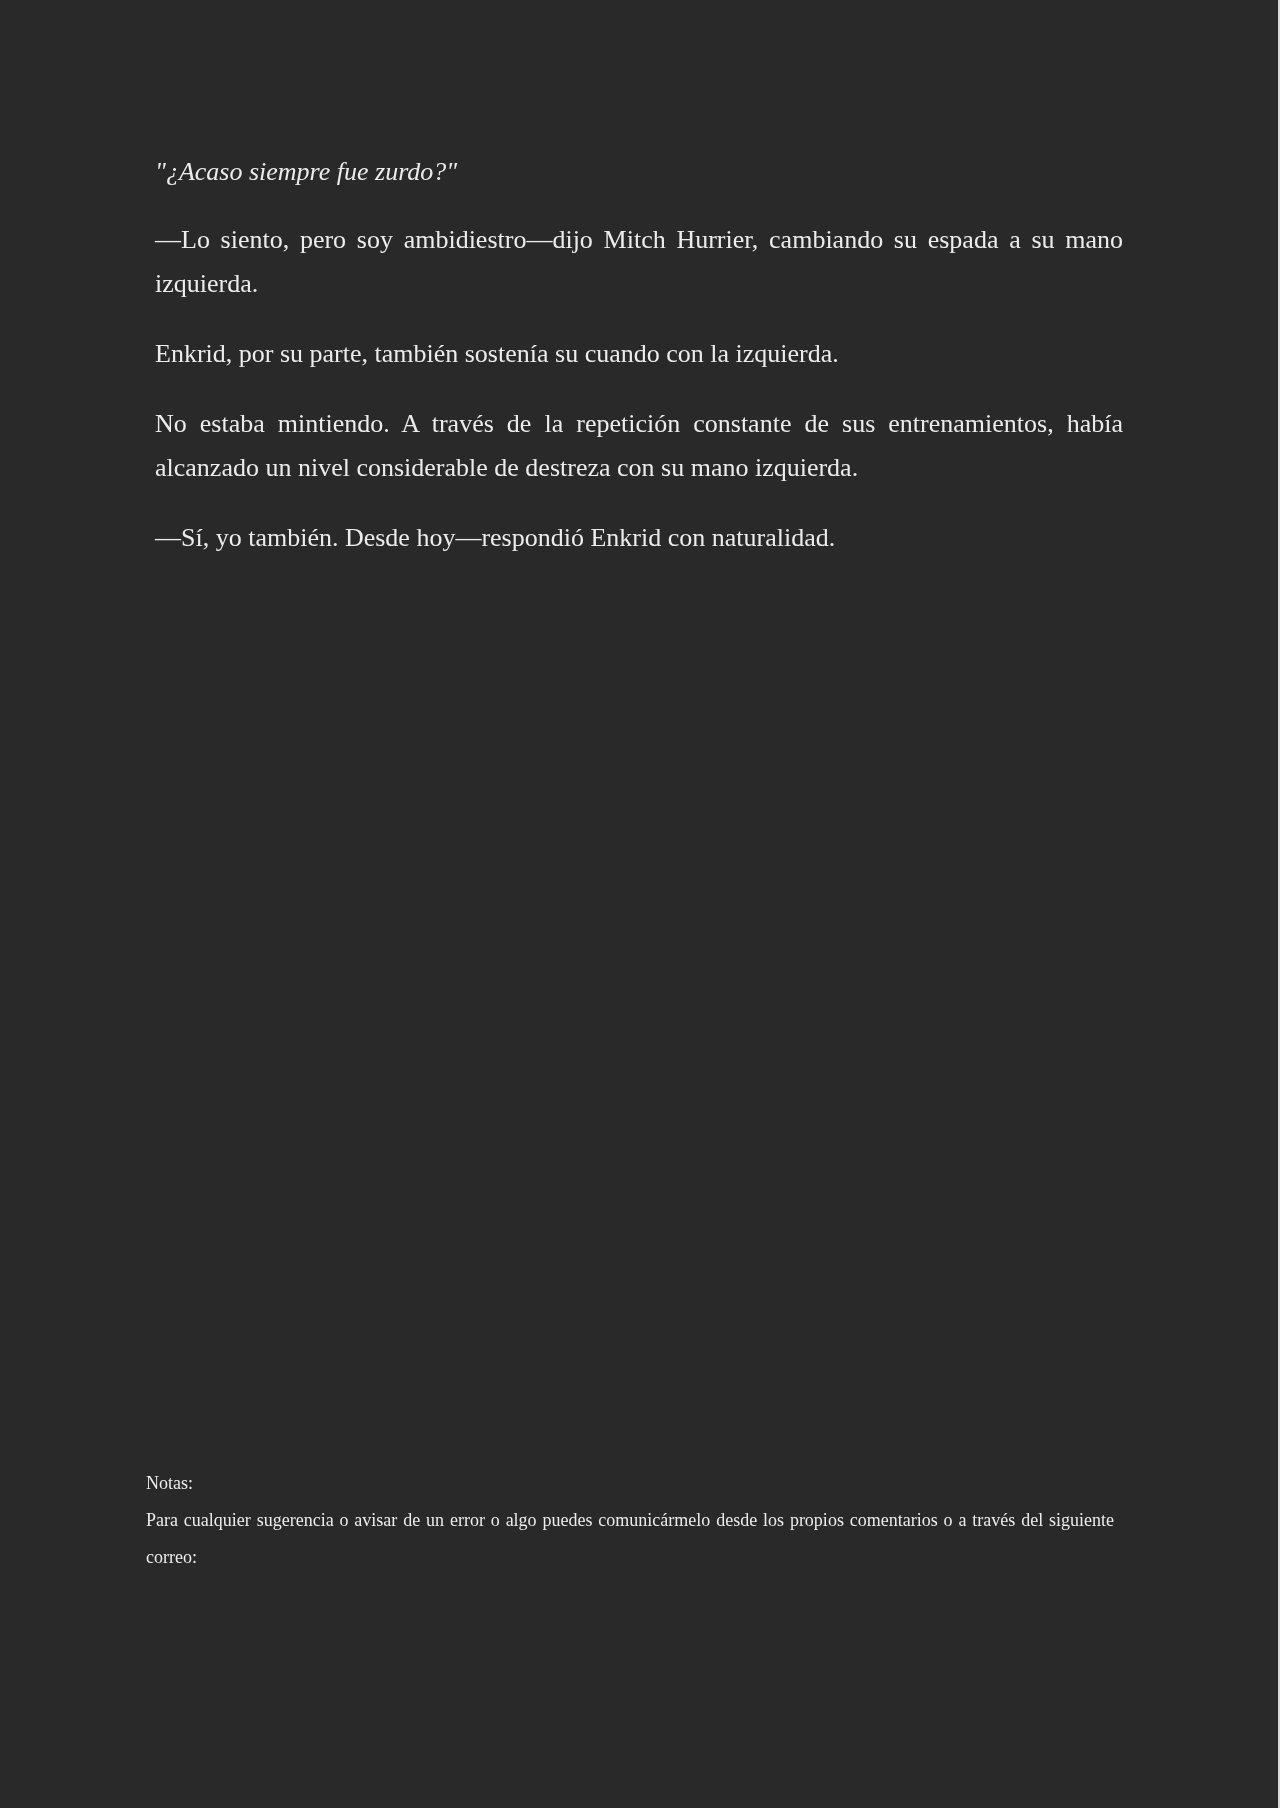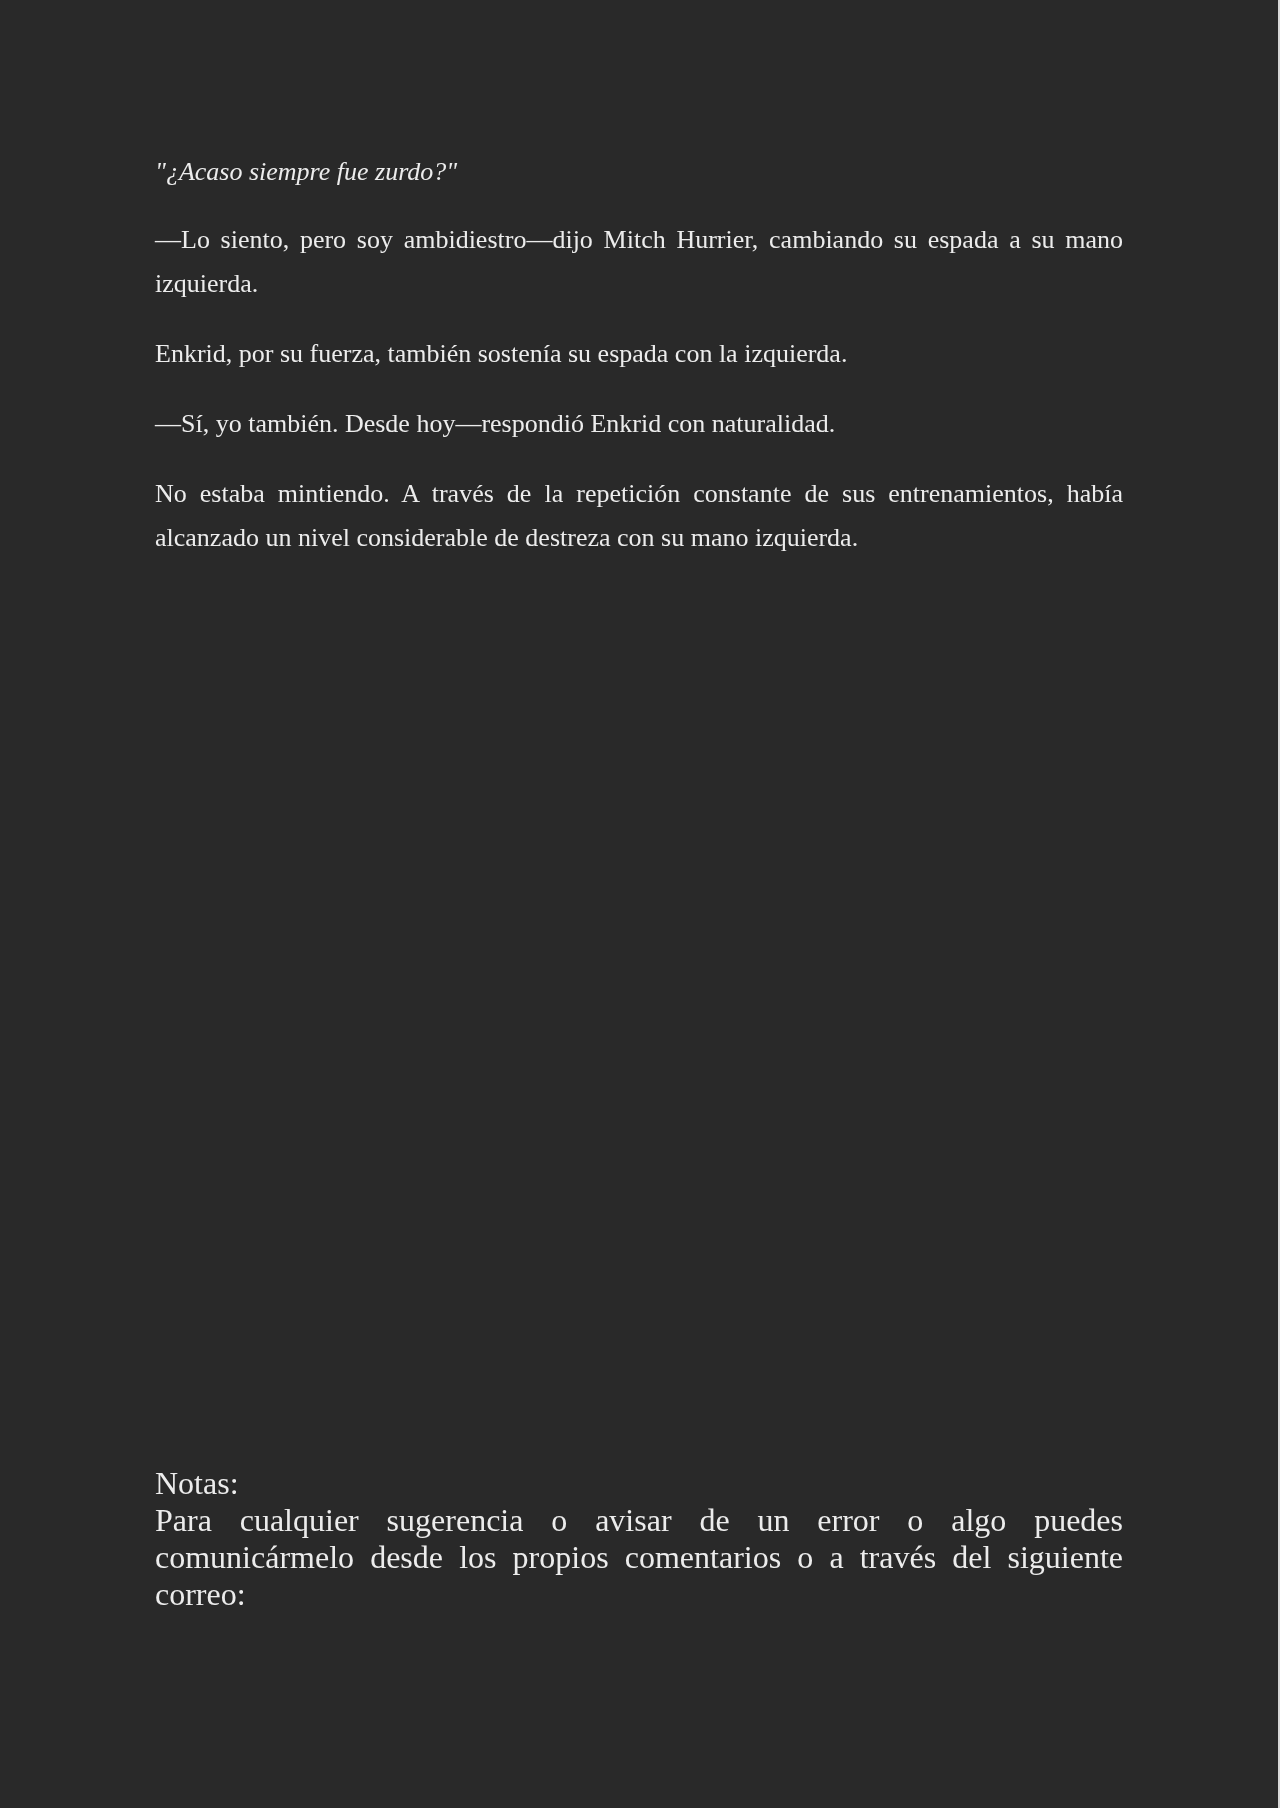--- a/index.html
+++ b/index.html
@@ -41,7 +41,7 @@
 <div class="content">
   <p class="thought">"¿Acaso siempre fue zurdo?"</p>
   <p>—Lo siento, pero soy ambidiestro—dijo Mitch Hurrier, cambiando su espada a su mano izquierda.</p>
-  <p>Enkrid, por su fuerza, también sostenía su espada con la izquierda.</p>
+  <p>Enkrid, por su parte, también sostenía su cuando con la izquierda.</p>
   <p>—Sí, yo también. Desde hoy—respondió Enkrid con naturalidad.</p>
   <p>No estaba mintiendo. A través de la repetición constante de sus entrenamientos, había alcanzado un nivel considerable de destreza con su mano izquierda.</p>
 </div>

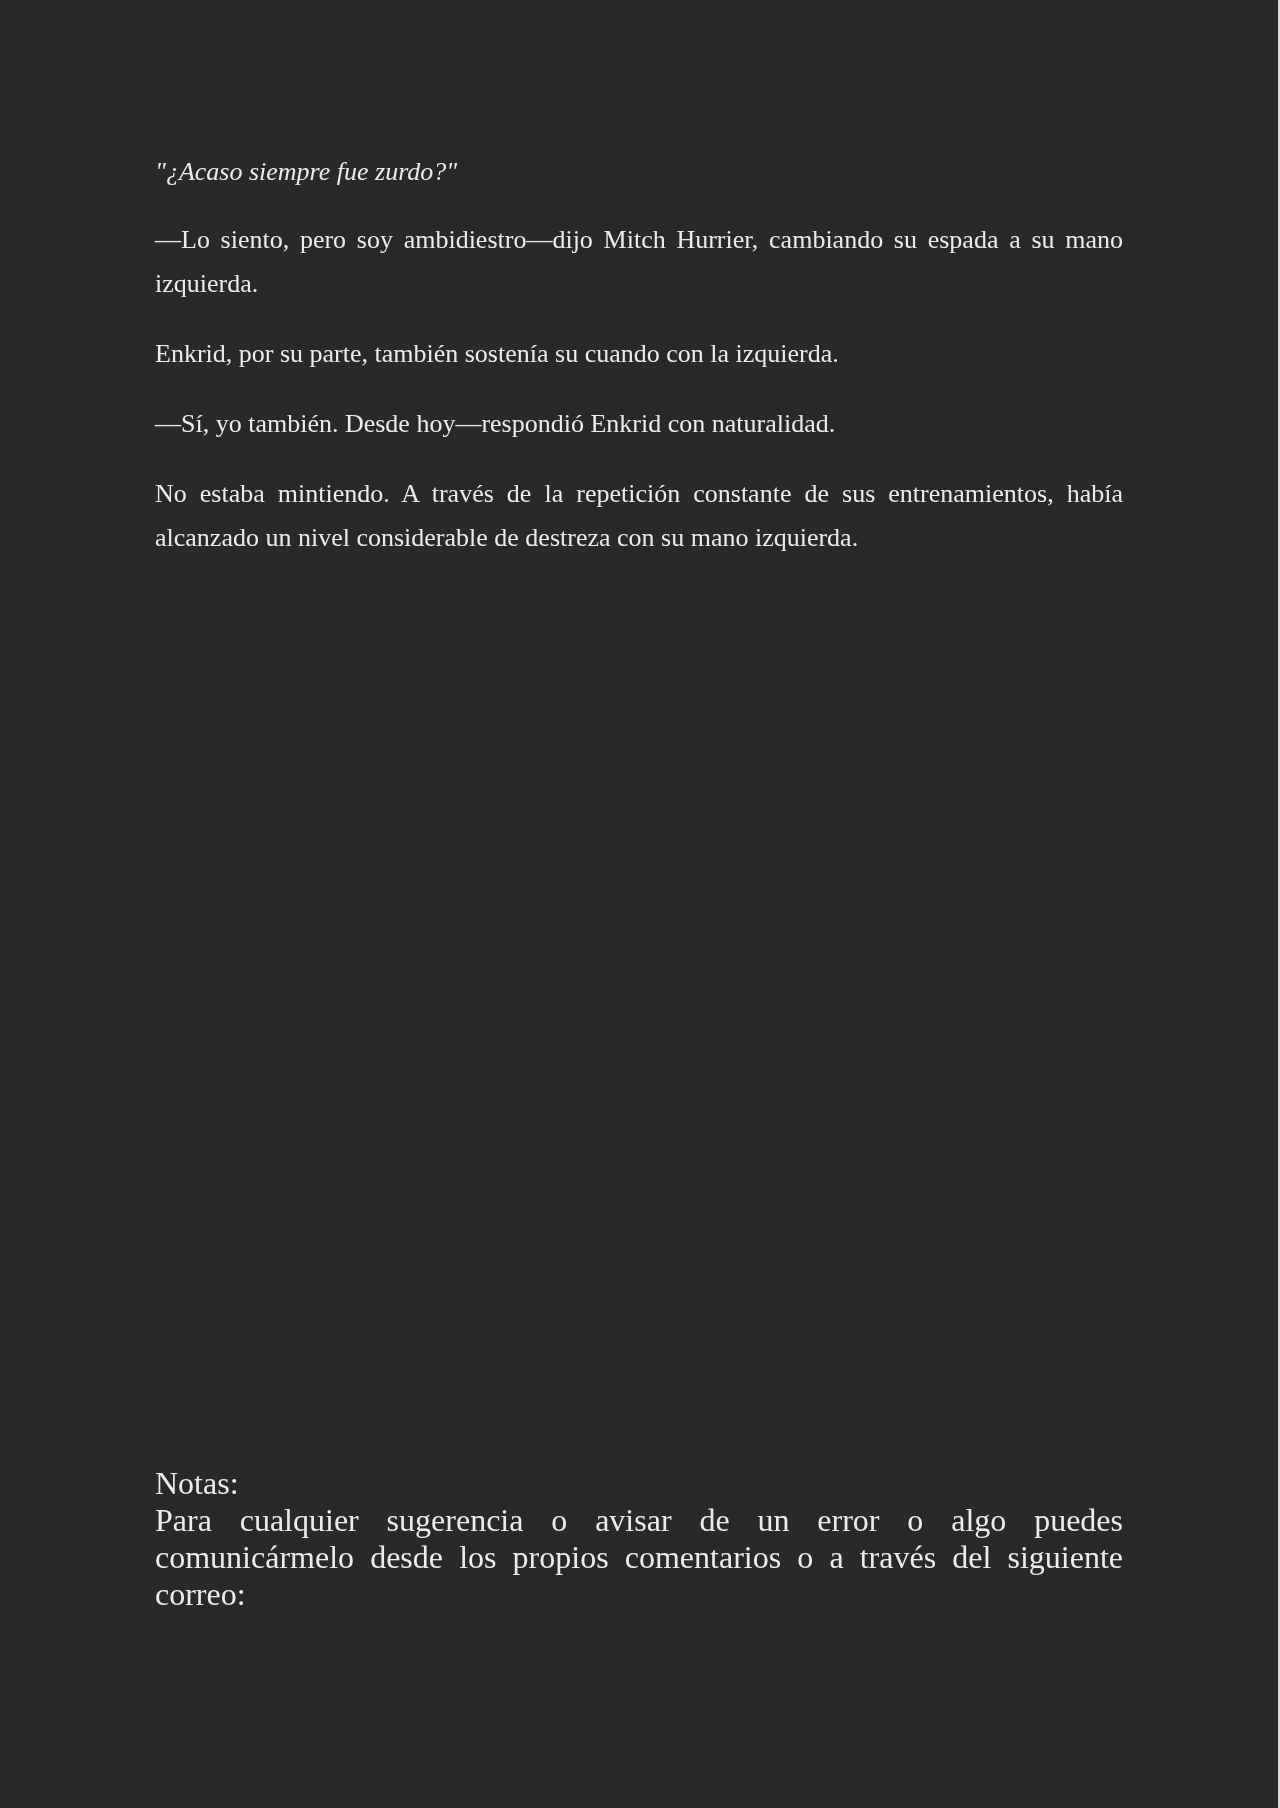--- a/index.html
+++ b/index.html
@@ -42,8 +42,8 @@
   <p class="thought">"¿Acaso siempre fue zurdo?"</p>
   <p>—Lo siento, pero soy ambidiestro—dijo Mitch Hurrier, cambiando su espada a su mano izquierda.</p>
   <p>Enkrid, por su parte, también sostenía su cuando con la izquierda.</p>
+  <p>No estaba mintiendo. A través de la repetición constante de sus entrenamientos, había alcanzado un nivel considerable de destreza con su mano izquierda.</p>
   <p>—Sí, yo también. Desde hoy—respondió Enkrid con naturalidad.</p>
-  <p>No estaba mintiendo. A través de la repetición constante de sus entrenamientos, había alcanzado un nivel considerable de destreza con su mano izquierda.</p>
 </div>
 
 <div class="notes">

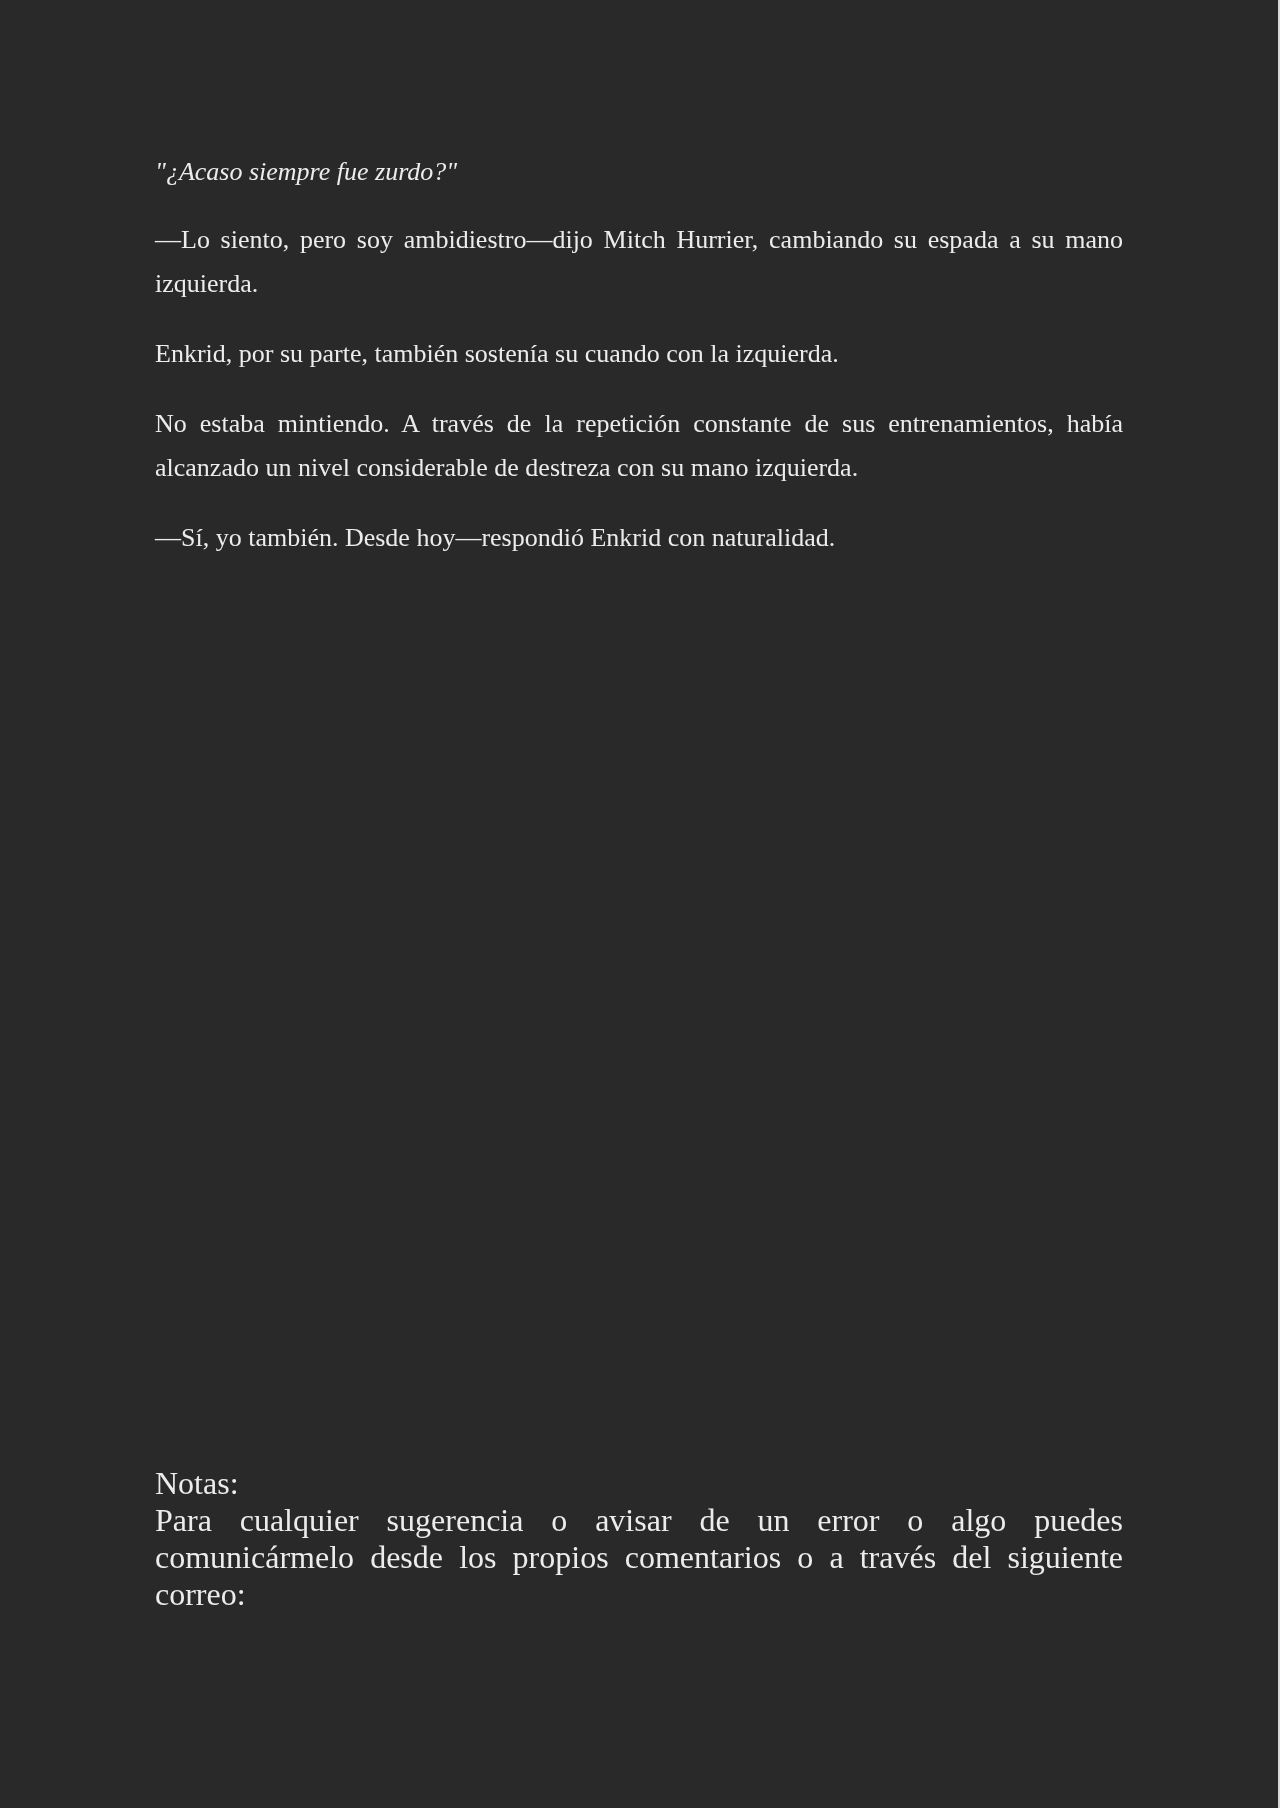--- a/index.html
+++ b/index.html
@@ -24,10 +24,10 @@
   .content p.thought { font-style: italic; margin-bottom: 24px; }
   .notes {
     position: absolute;
-    left: 155px;
+    left: 146px;
     top: 1465px;
     width: 968px;
-    font-size: 32px;
+    font-size: 18px;
     line-height: 37px;
   }
   .notes p { margin: 0; text-align: justify; }

